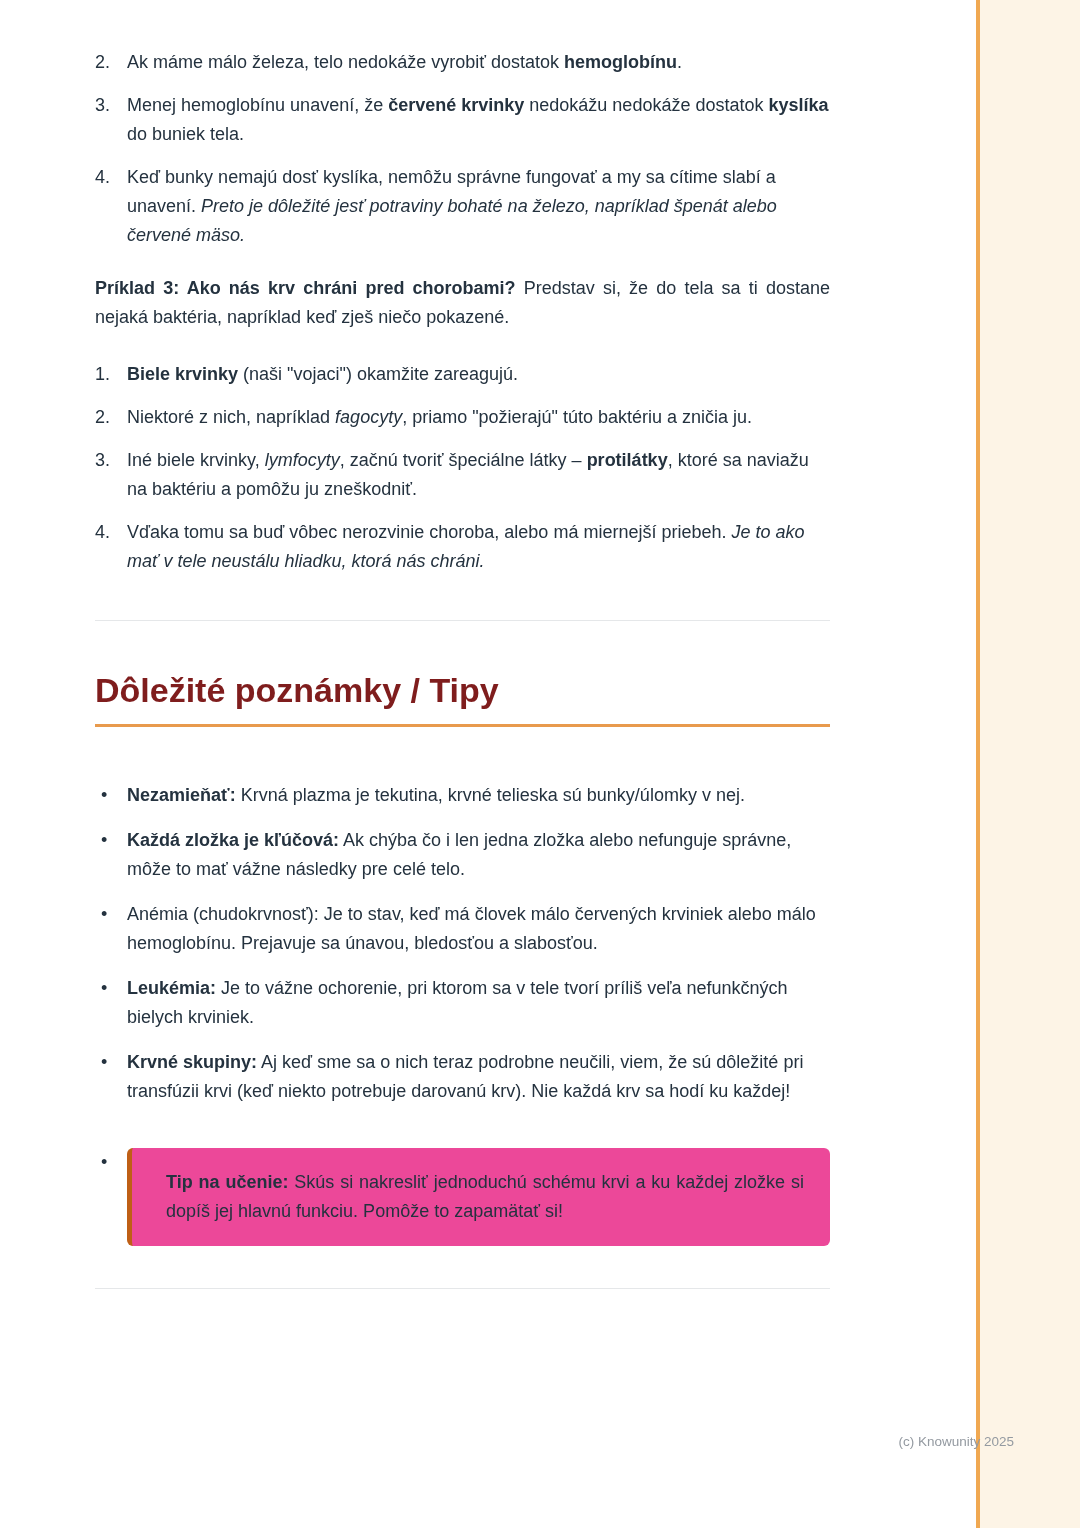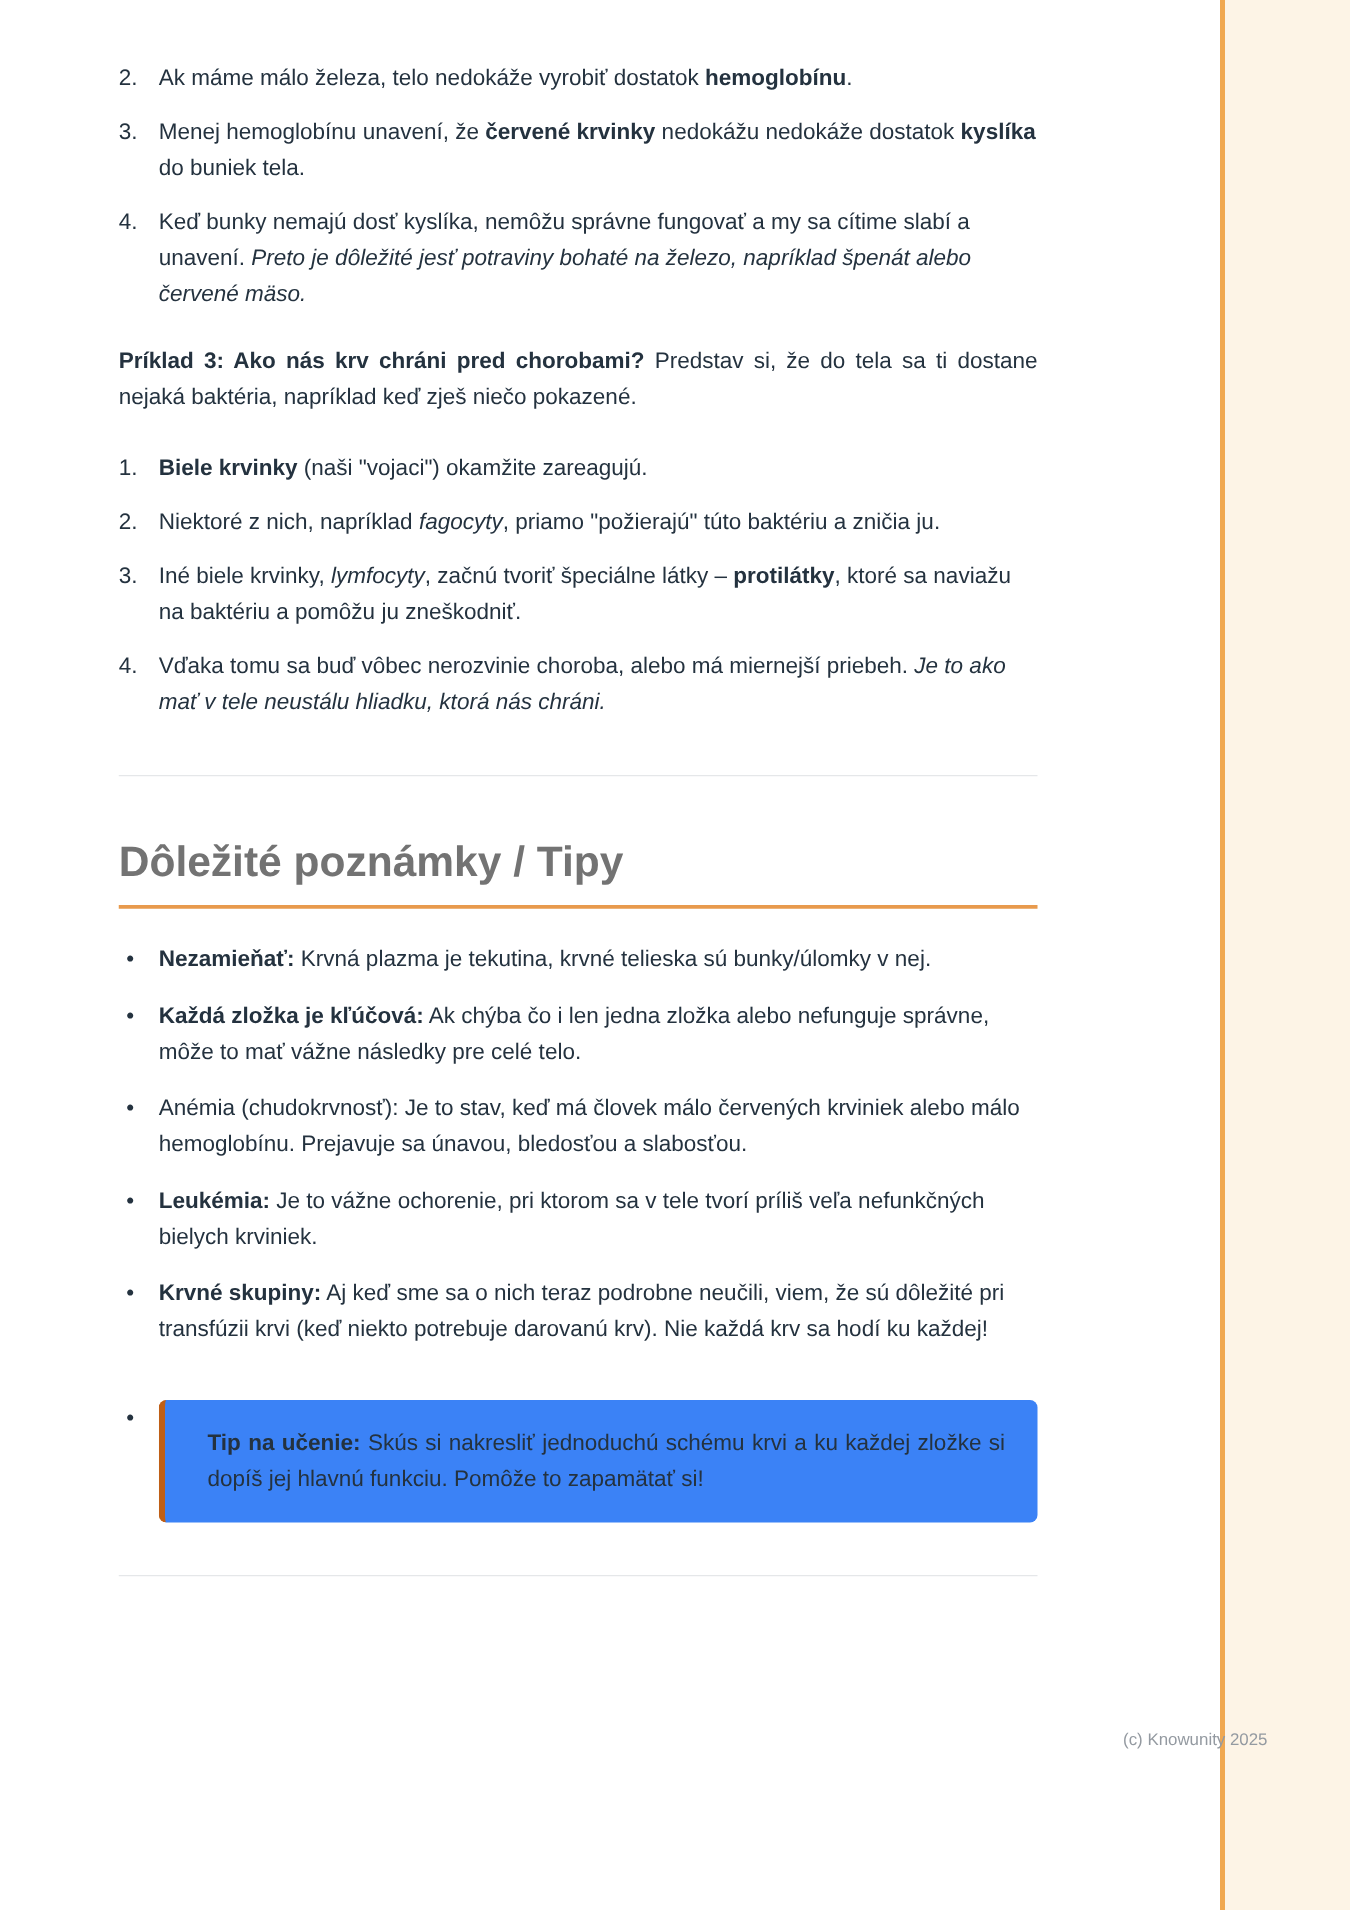--- a/index.html
+++ b/index.html
@@ -69,10 +69,10 @@
     margin-top: 50px;
     font-size: 34px;
     font-weight: 700;
-    color: #737373;
+    color: #7f1d1d;
     padding-bottom: 14px;
     border-bottom: 3px solid #e89a4d;
-    margin-bottom: 26px;
+    margin-bottom: 54px;
   }
   .bullet-list .li { margin-bottom: 16px; }
   .callout-row {

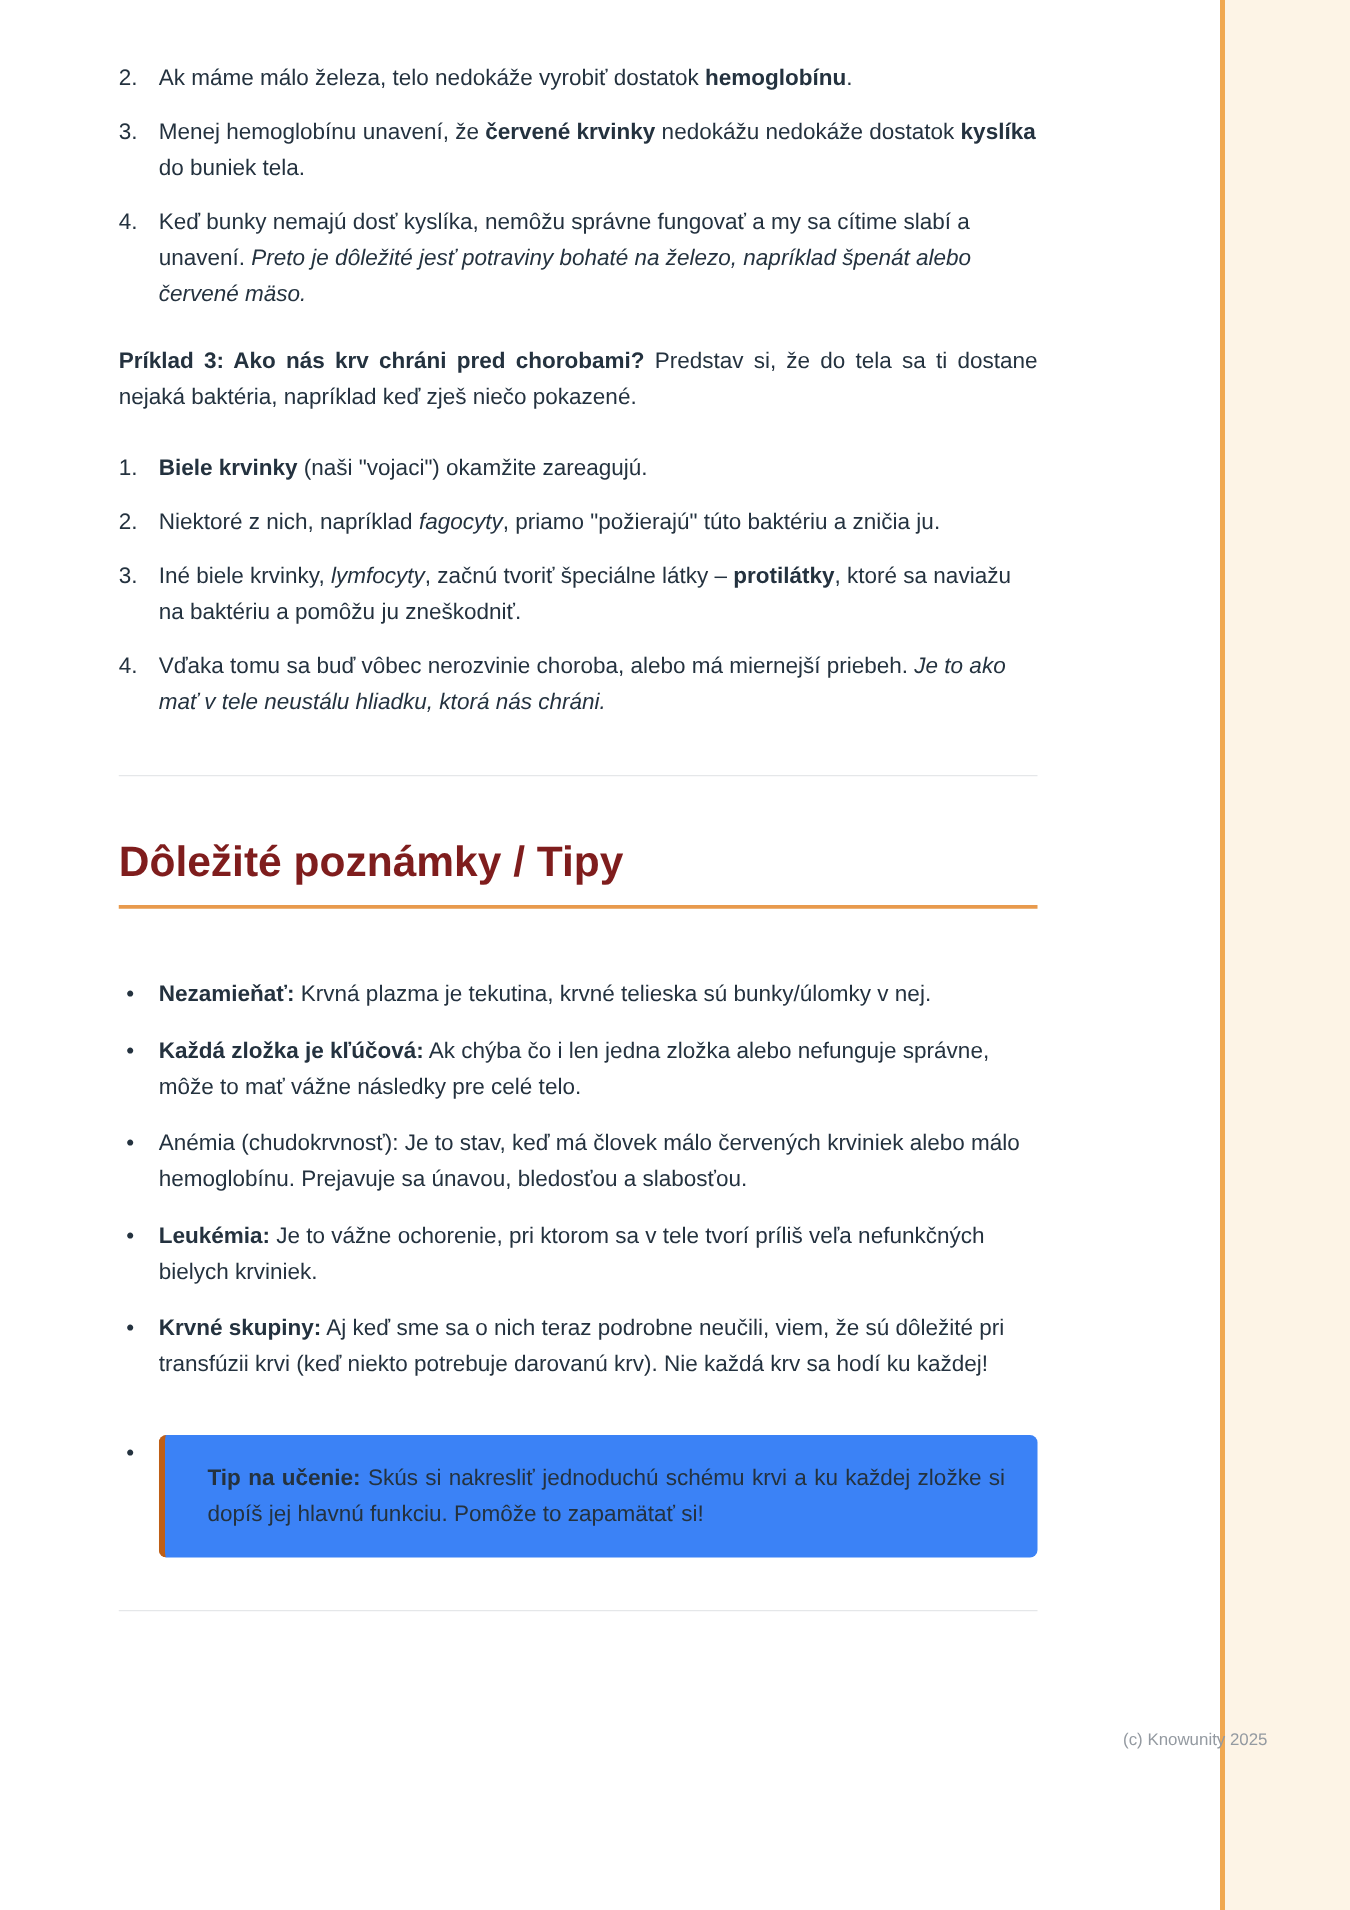--- a/index.html
+++ b/index.html
@@ -81,7 +81,7 @@
   }
   .callout {
     flex: 1;
-    background: #3b82f6;
+    background: #ec4899;
     border-left: 5px solid #bf5f16;
     border-radius: 6px;
     padding: 20px 26px 20px 34px;

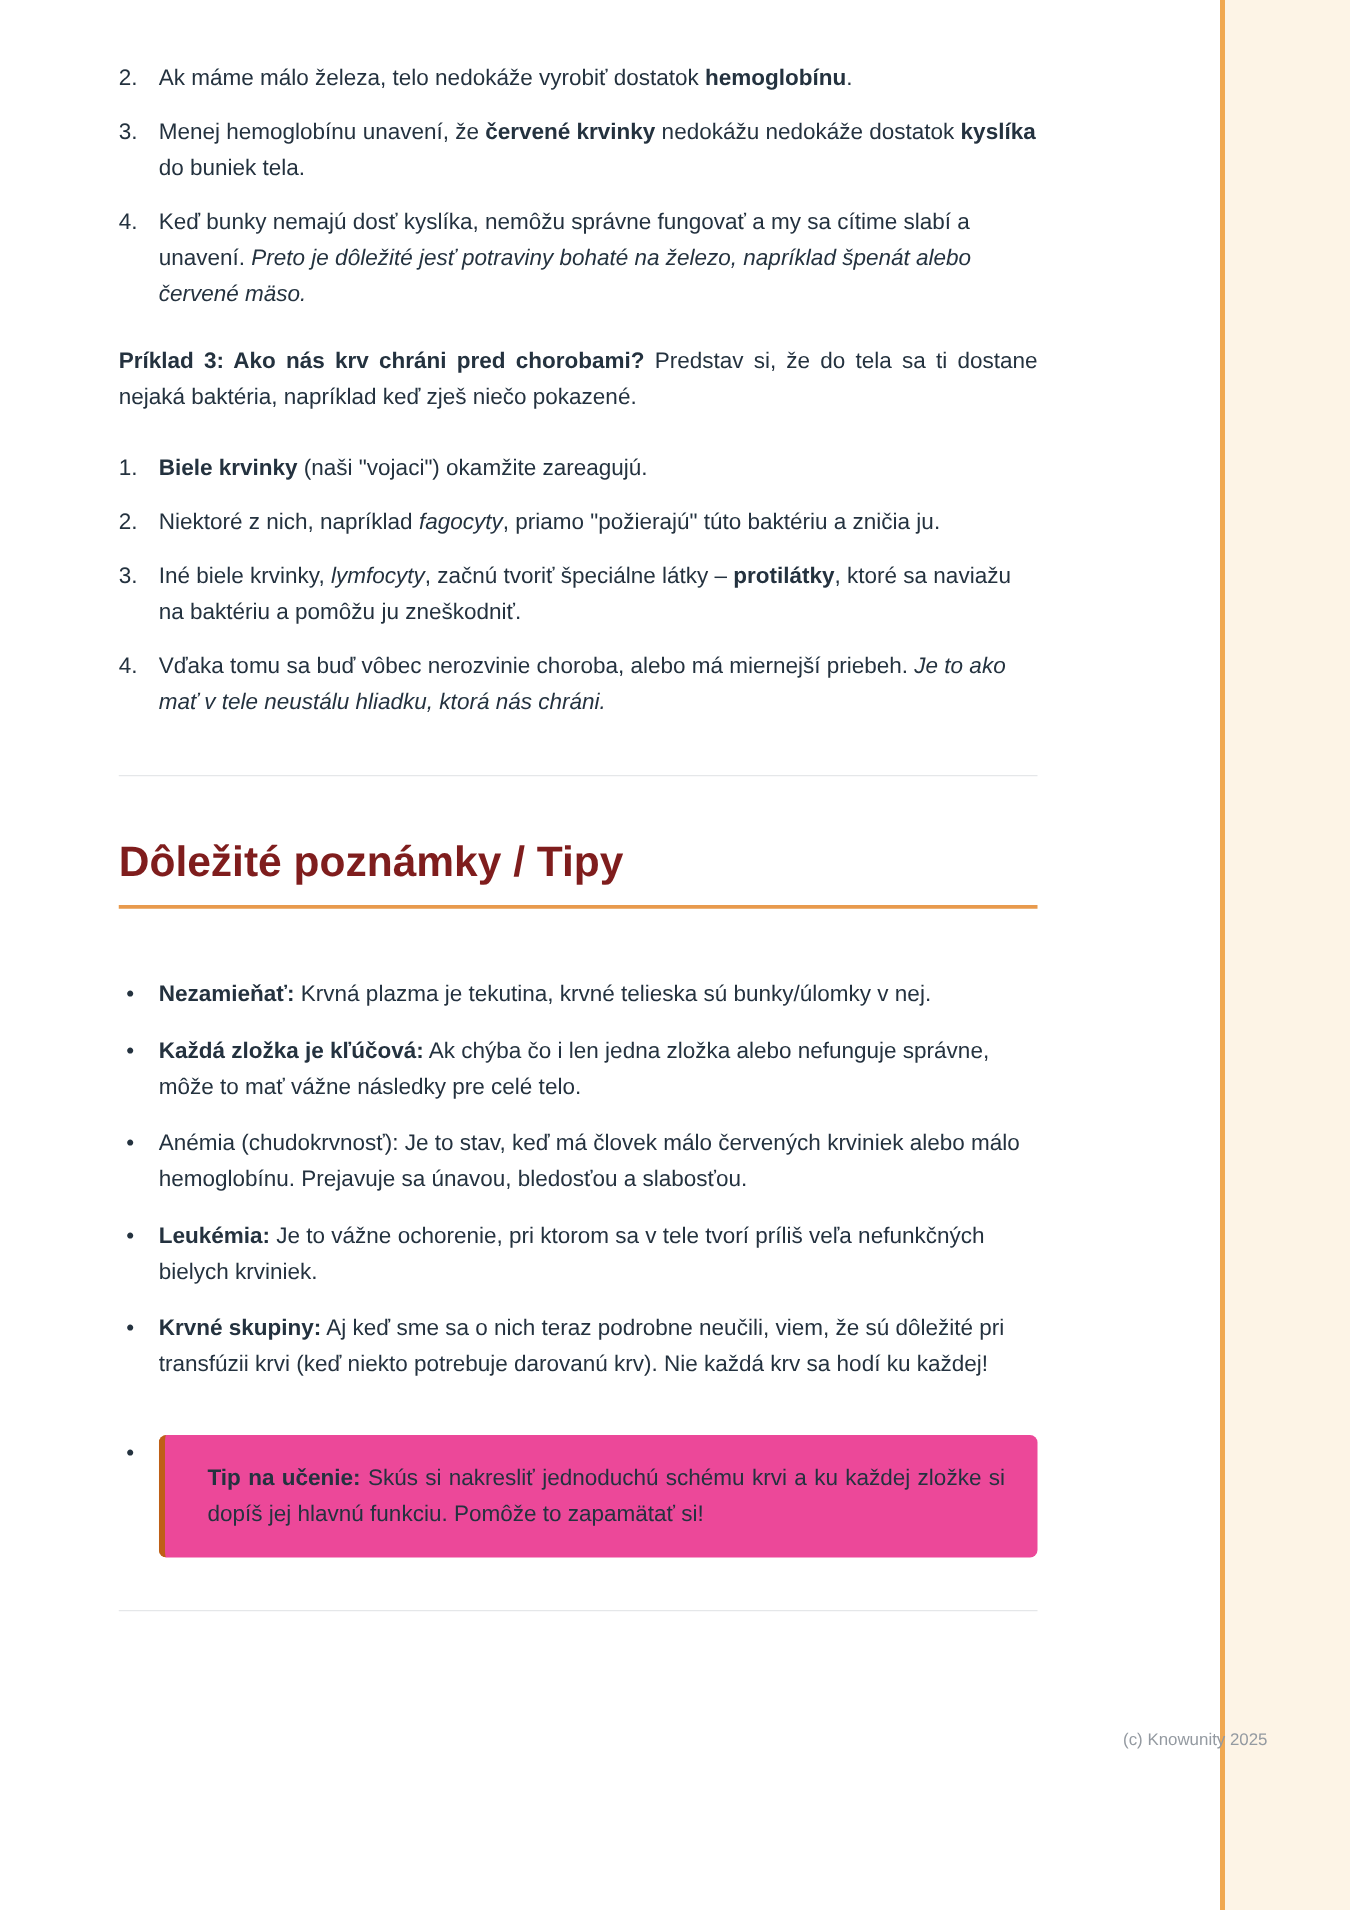--- a/index.html
+++ b/index.html
@@ -93,7 +93,7 @@
   .bottom-divider { margin-top: 42px; }
   .credit {
     position: absolute;
-    top: 1384px;
+    top: 1434px;
     right: 66px;
     font-size: 13.5px;
     color: #949aa1;

